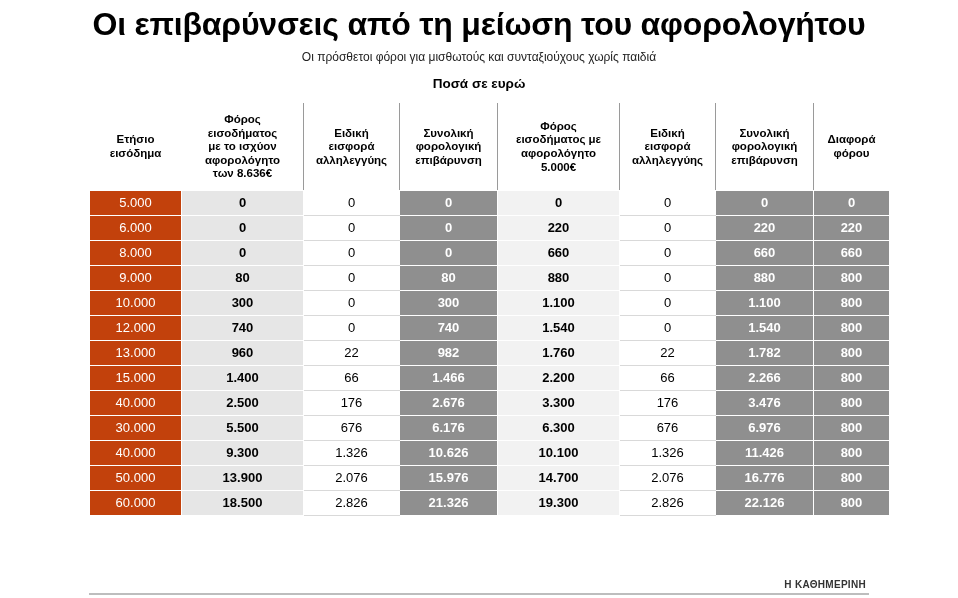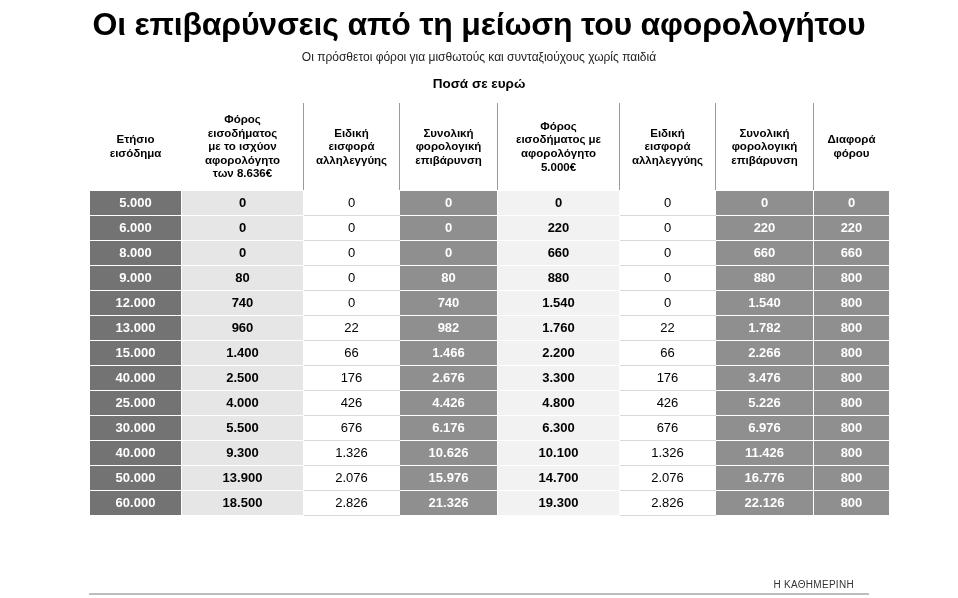--- a/index.html
+++ b/index.html
@@ -80,7 +80,7 @@
     line-height: 24px;
   }
   
-  .c-year  { background: #737373; color: #ffffff; font-weight: bold; font-size: 13px; }
+  .c-year  { background: #c2410c; color: #ffffff; font-weight: normal; font-size: 13px; }
   .c-tax1  { background: #e6e6e6; color: #000; font-weight: bold; }
   .c-eis1  { background: #ffffff; color: #000; }
   .c-tot1  { background: #8f8f8f; color: #ffffff; font-weight: bold; }

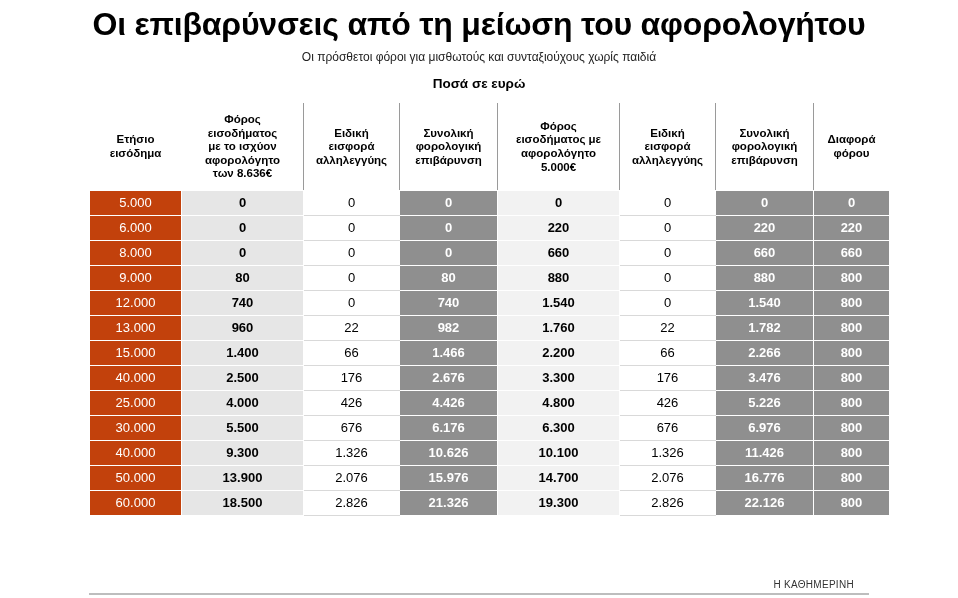--- a/index.html
+++ b/index.html
@@ -219,6 +219,16 @@
             <td class="c-diff">800</td>
           </tr>
           <tr>
+            <td class="c-year">10.000</td>
+            <td class="c-tax1">300</td>
+            <td class="c-eis1">0</td>
+            <td class="c-tot1">300</td>
+            <td class="c-tax2">1.100</td>
+            <td class="c-eis2">0</td>
+            <td class="c-tot2">1.100</td>
+            <td class="c-diff">800</td>
+          </tr>
+          <tr>
             <td class="c-year">12.000</td>
             <td class="c-tax1">740</td>
             <td class="c-eis1">0</td>

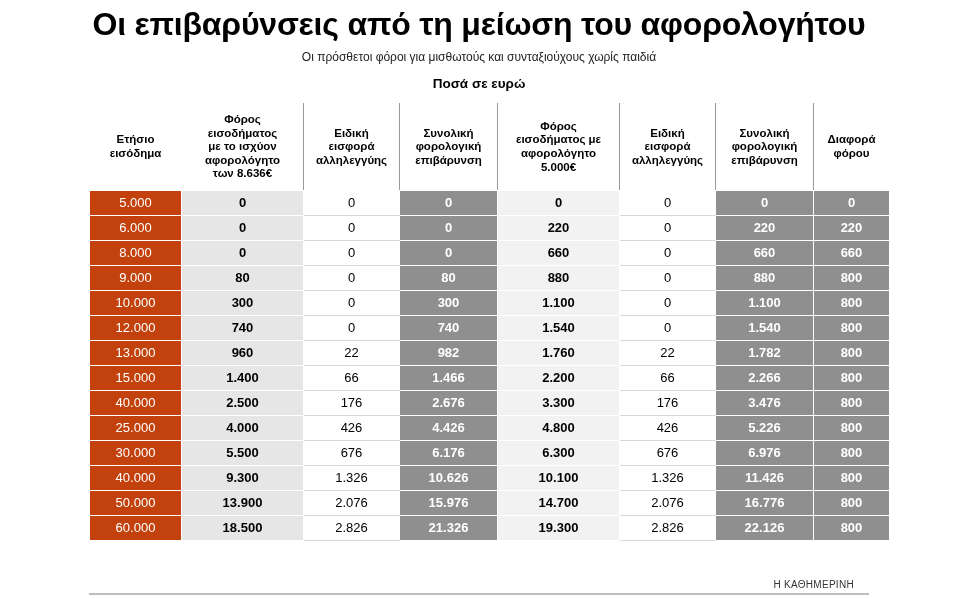--- a/index.html
+++ b/index.html
@@ -269,16 +269,6 @@
             <td class="c-diff">800</td>
           </tr>
           <tr>
-            <td class="c-year">25.000</td>
-            <td class="c-tax1">4.000</td>
-            <td class="c-eis1">426</td>
-            <td class="c-tot1">4.426</td>
-            <td class="c-tax2">4.800</td>
-            <td class="c-eis2">426</td>
-            <td class="c-tot2">5.226</td>
-            <td class="c-diff">800</td>
-          </tr>
-          <tr>
             <td class="c-year">30.000</td>
             <td class="c-tax1">5.500</td>
             <td class="c-eis1">676</td>

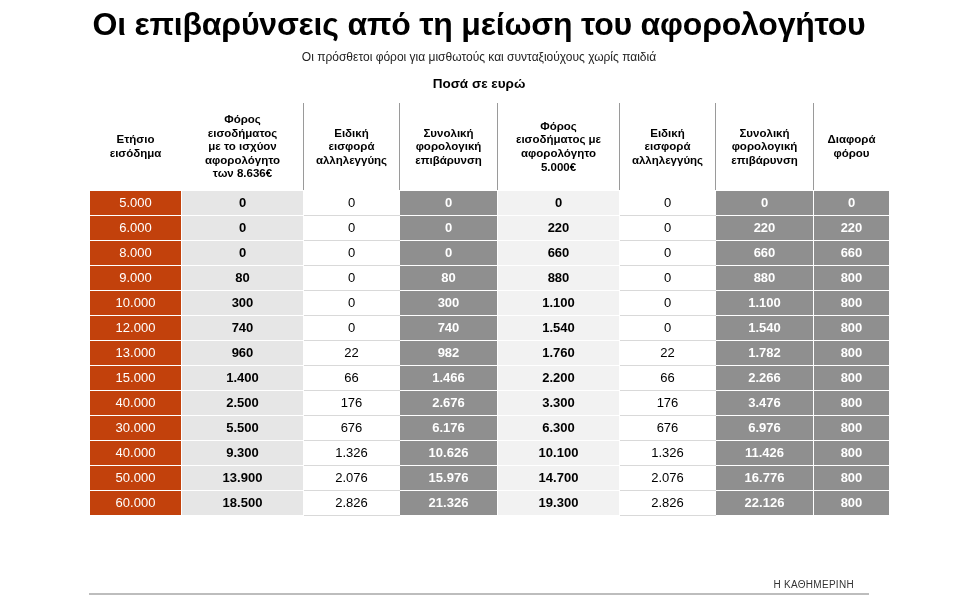--- a/index.html
+++ b/index.html
@@ -95,10 +95,10 @@
 
   .footer {
     position: absolute;
-    right: 104px;
+    right: 92px;
     bottom: 14px;
     font-size: 10px;
-    font-weight: normal;
+    font-weight: bold;
     color: #333;
     letter-spacing: 0.3px;
   }

